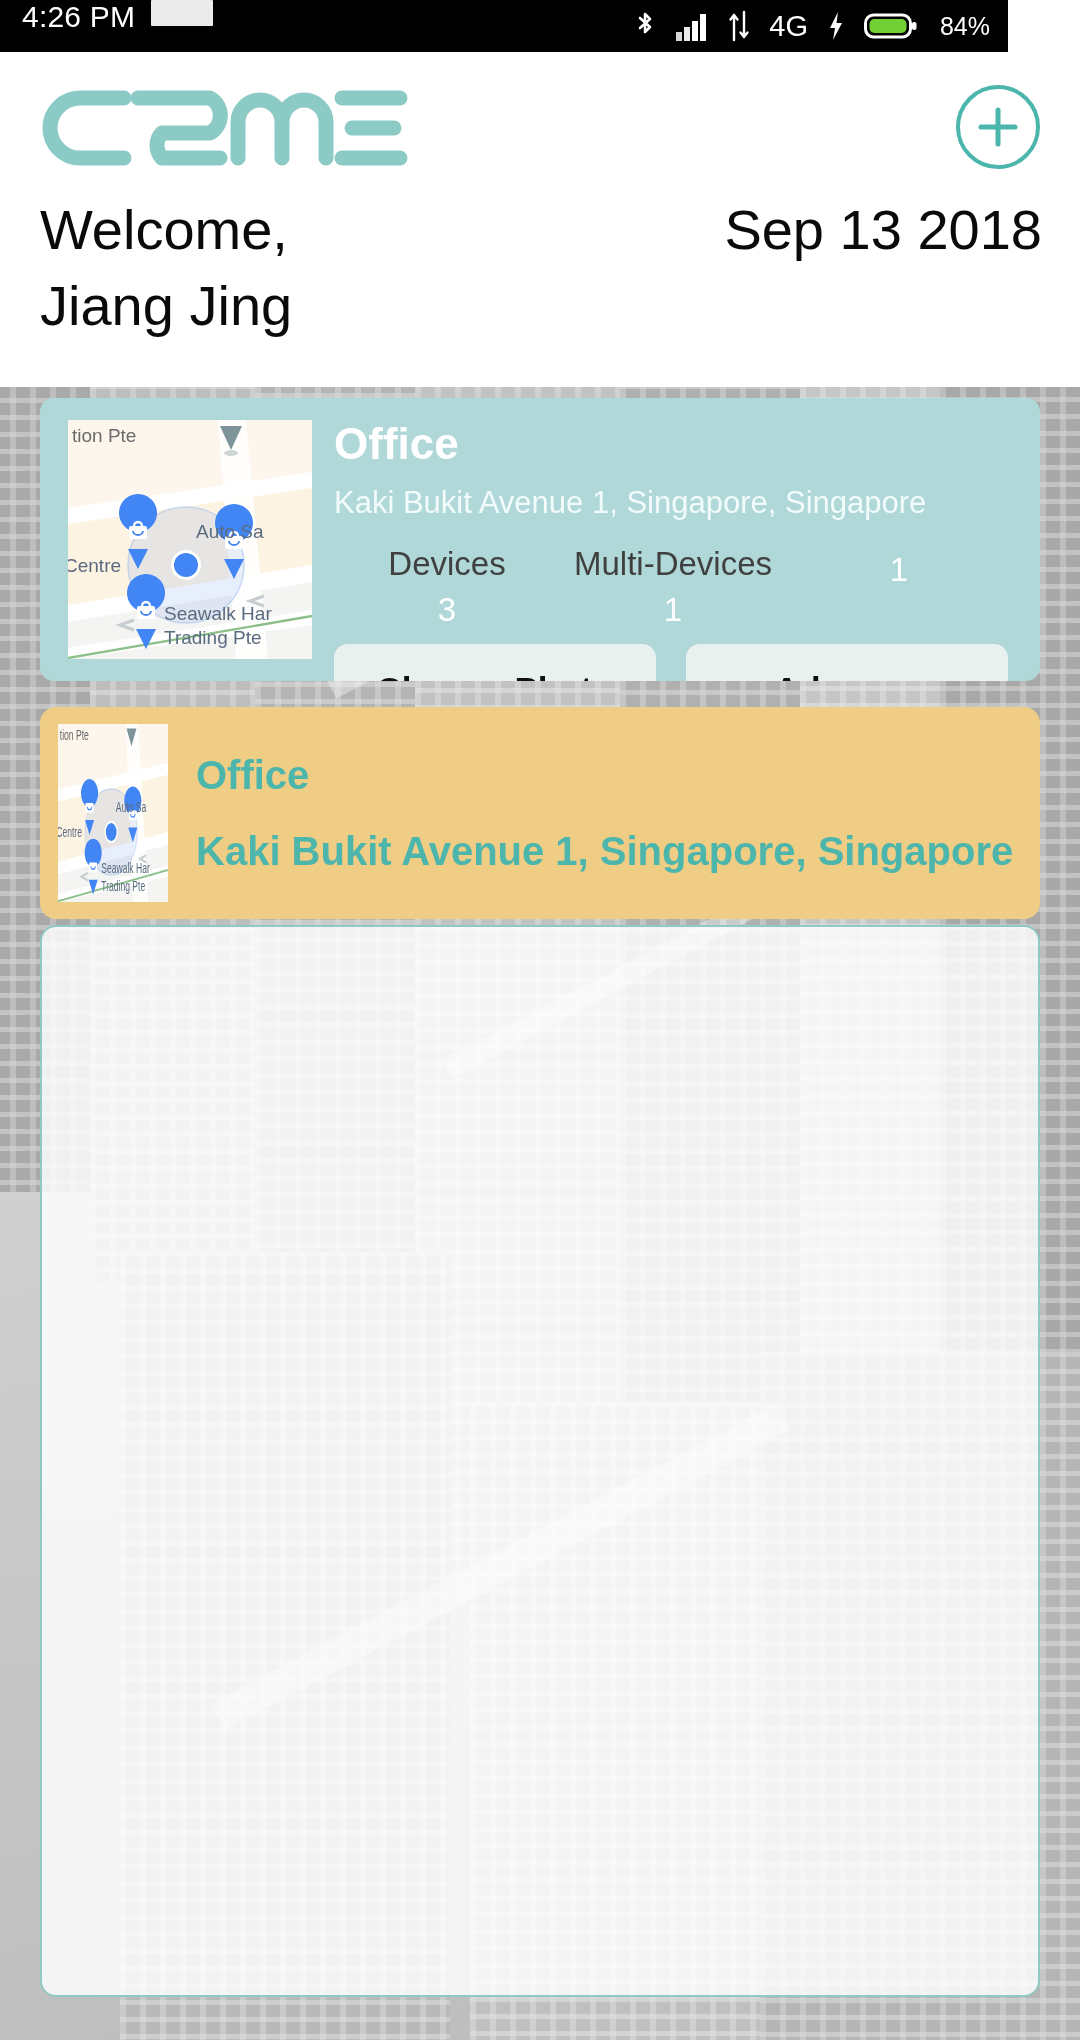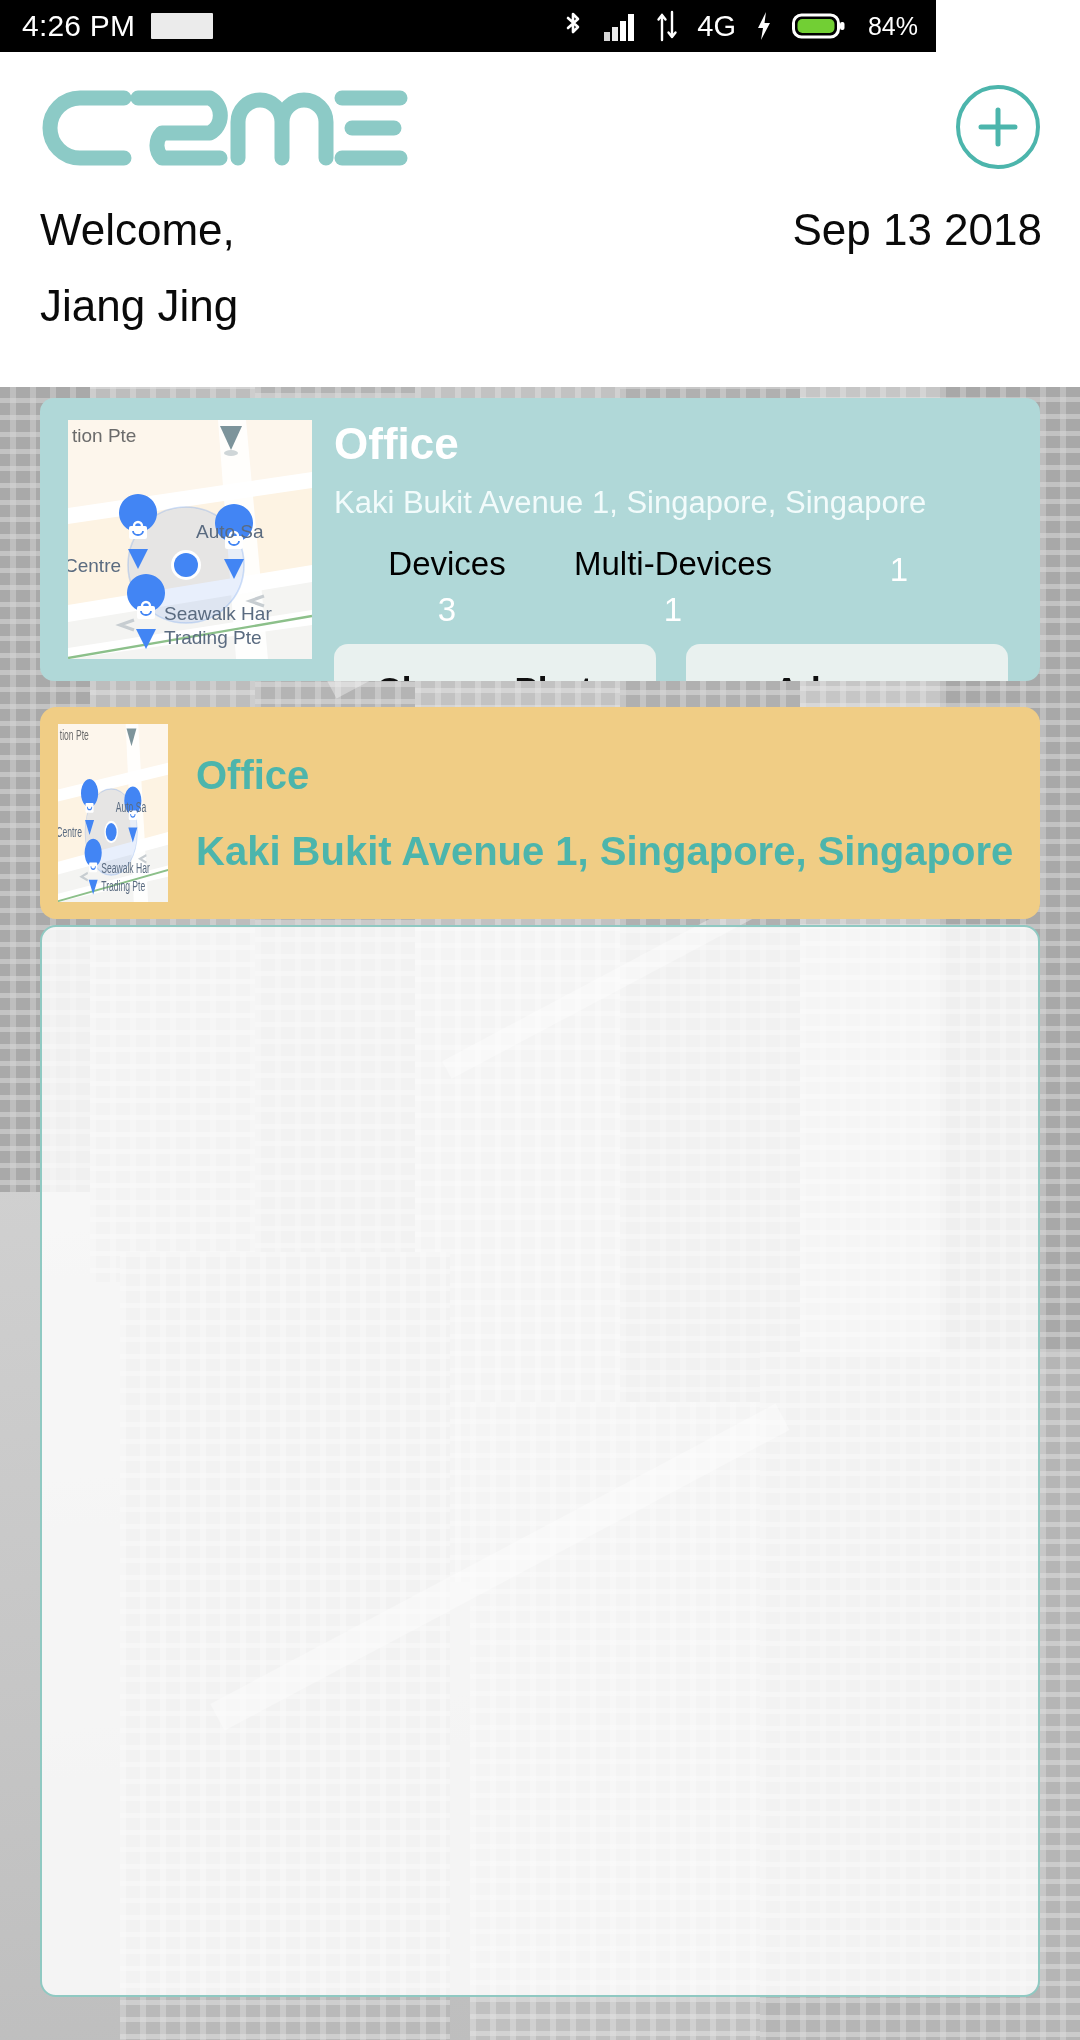--- a/index.html
+++ b/index.html
@@ -13,8 +13,8 @@
 
   
   #status-bar{
-    position:absolute; left:0; top:0; width:936px; height:52px;
-    background:#000; display:flex; align-items:center;
+    position:absolute; left:0; top:0; width:1008px; height:52px;
+    background:#000; display:flex; 
     padding:0 18px 0 22px; color:#fff;
   }
   #status-time{ font-size:30px; letter-spacing:.2px; }

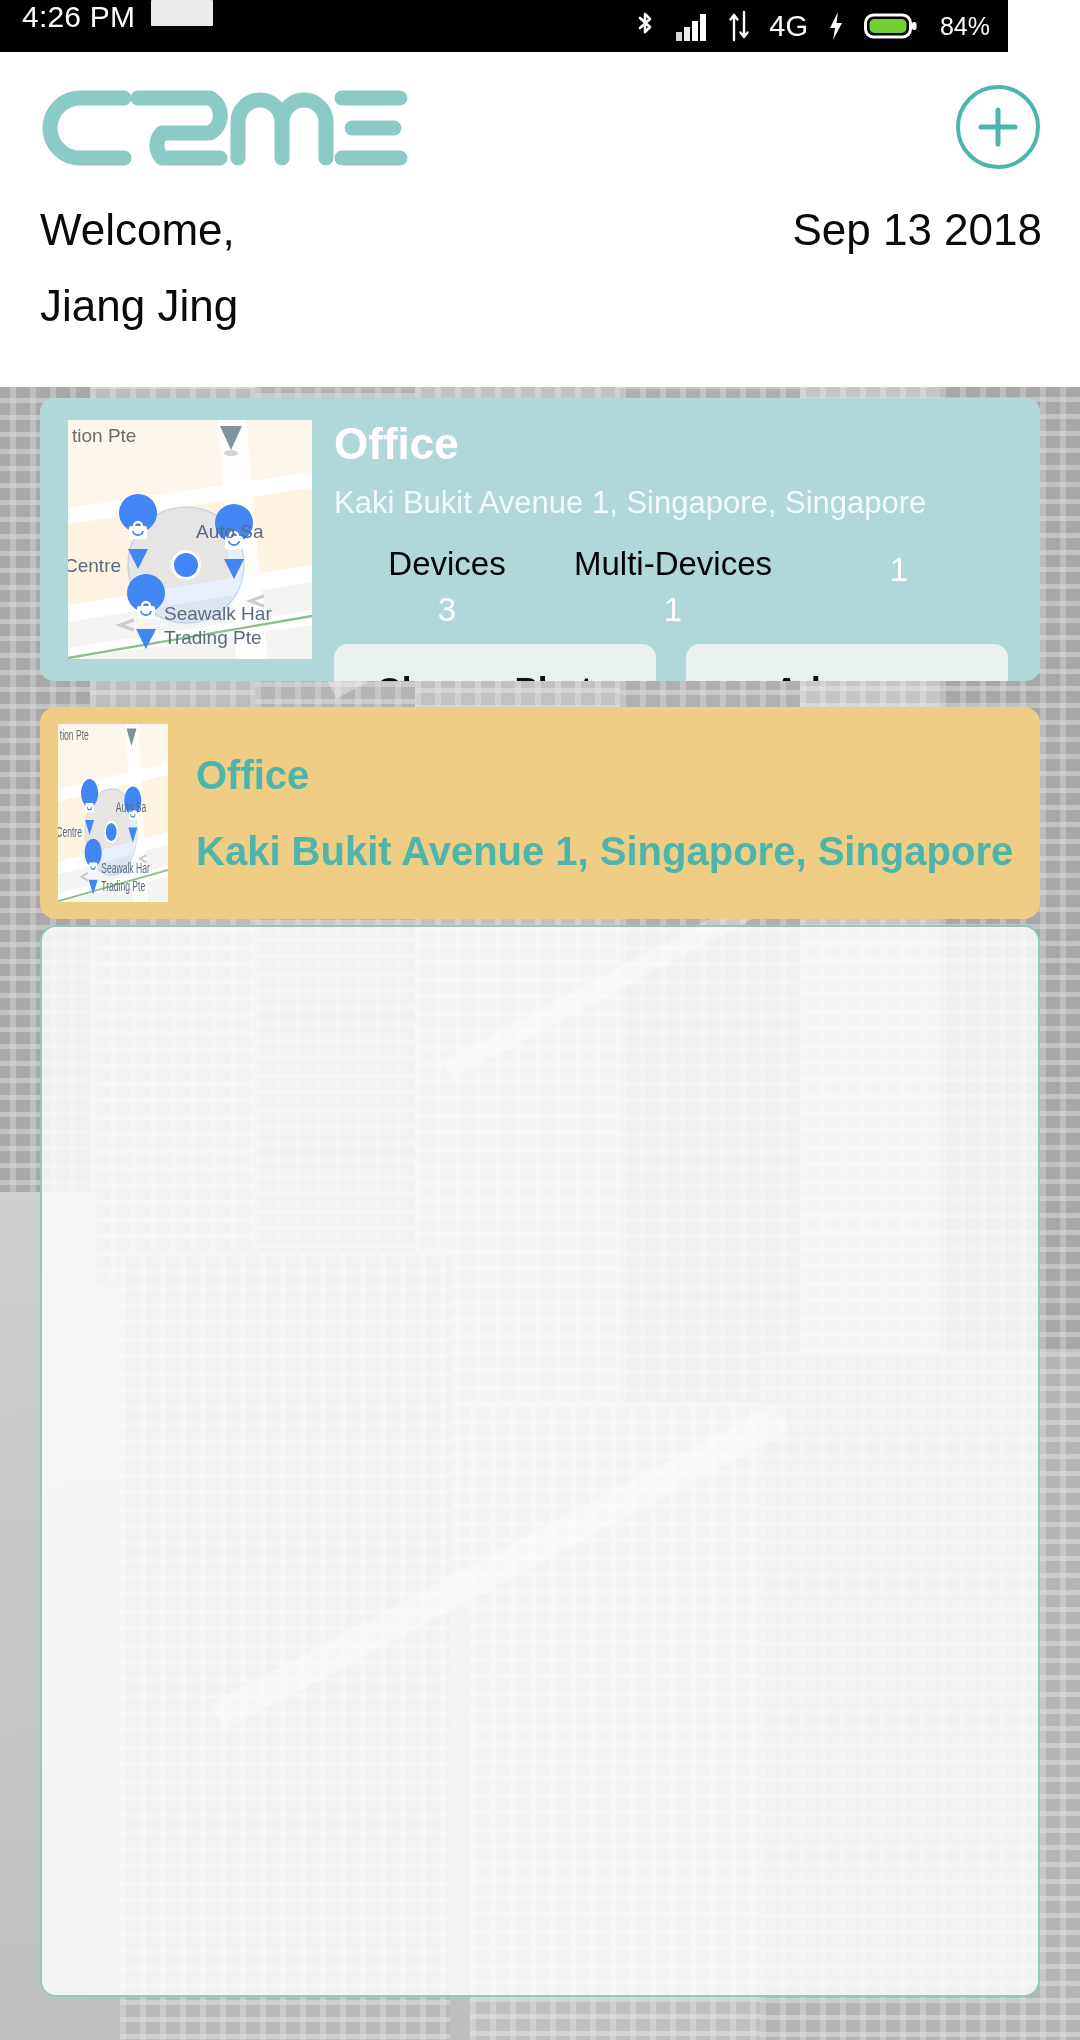--- a/index.html
+++ b/index.html
@@ -77,7 +77,7 @@
   }
   .greet-col{ display:flex; flex-direction:column; gap:16px; }
   .greet-col.right{ text-align:right; }
-  .greet-line{ font-size:44px; line-height:60px; font-weight:400; color:#0a0a0a; }
+  .greet-line{ font-size:56px; line-height:60px; font-weight:400; color:#0a0a0a; }
 
   
   #location-card{

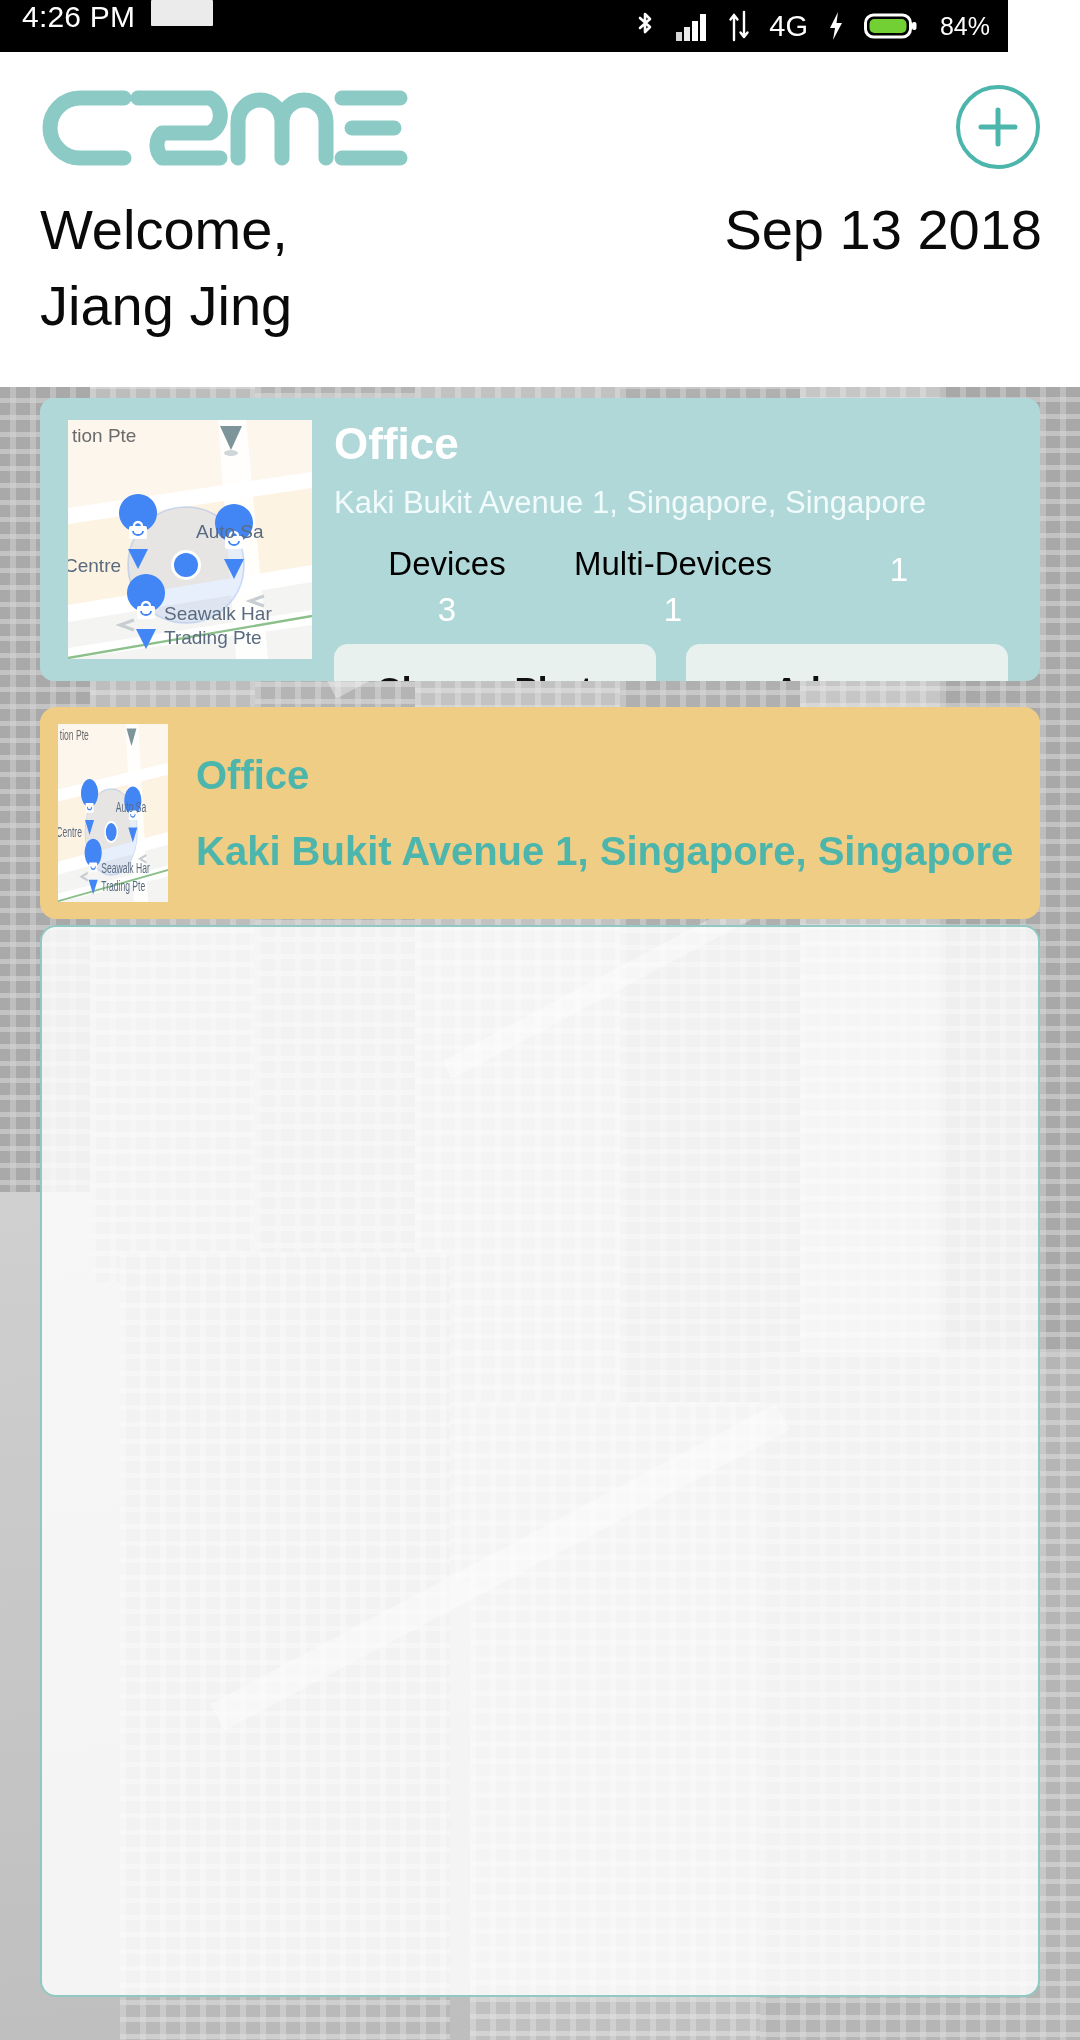--- a/index.html
+++ b/index.html
@@ -96,7 +96,7 @@
   }
   #card-stats{ display:flex; margin-bottom:8px; }
   .stat{ flex:1; text-align:center; }
-  .stat-label{ font-size:33px; color:#000000; line-height:40px; }
+  .stat-label{ font-size:33px; color:#404040; line-height:40px; }
   .stat-value{ font-size:33px; color:#ffffff; line-height:52px; }
   #card-actions{ display:flex; gap:30px; padding-right:4px; }
   .card-btn{

